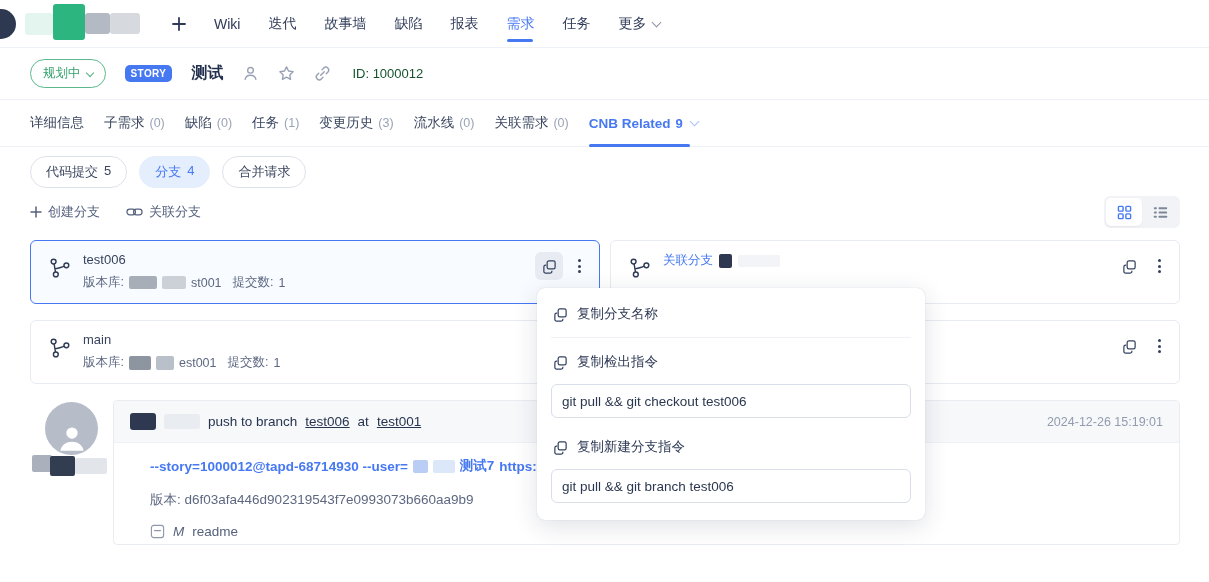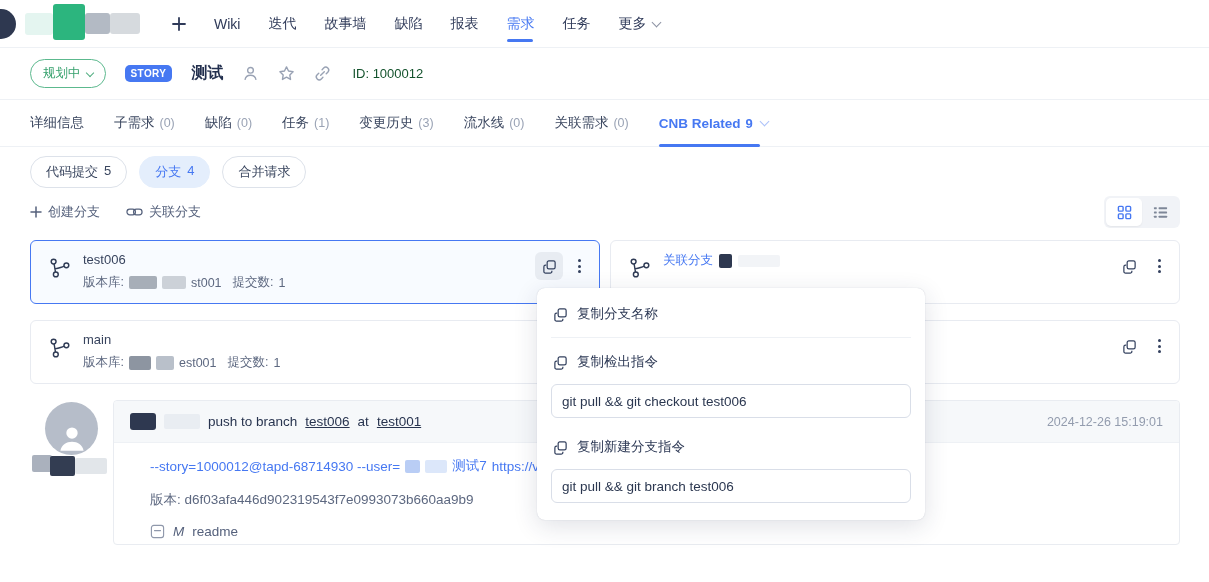--- a/index.html
+++ b/index.html
@@ -28,7 +28,7 @@
 .hicon{color:#99a2b4;cursor:pointer;display:flex;align-items:center}
 .story-id{color:#14532d;font-size:13px;margin-left:2px}
 
-.tabbar{position:absolute;top:100px;left:0;right:0;height:47px;display:flex;align-items:center;gap:30px;padding:0 30px;border-bottom:1px solid #eef1f5;font-size:13.5px}
+.tabbar{position:absolute;top:100px;left:0;right:0;height:47px;display:flex;align-items:center;gap:20px;padding:0 30px;border-bottom:1px solid #eef1f5;font-size:13.5px}
 .tab{display:flex;align-items:center;gap:5px;color:#3a465f;cursor:pointer;height:100%;position:relative;white-space:nowrap}
 .tab .t-count{color:#9aa3b5;font-size:12.5px}
 .tab.active{color:#4678f2;font-weight:700}

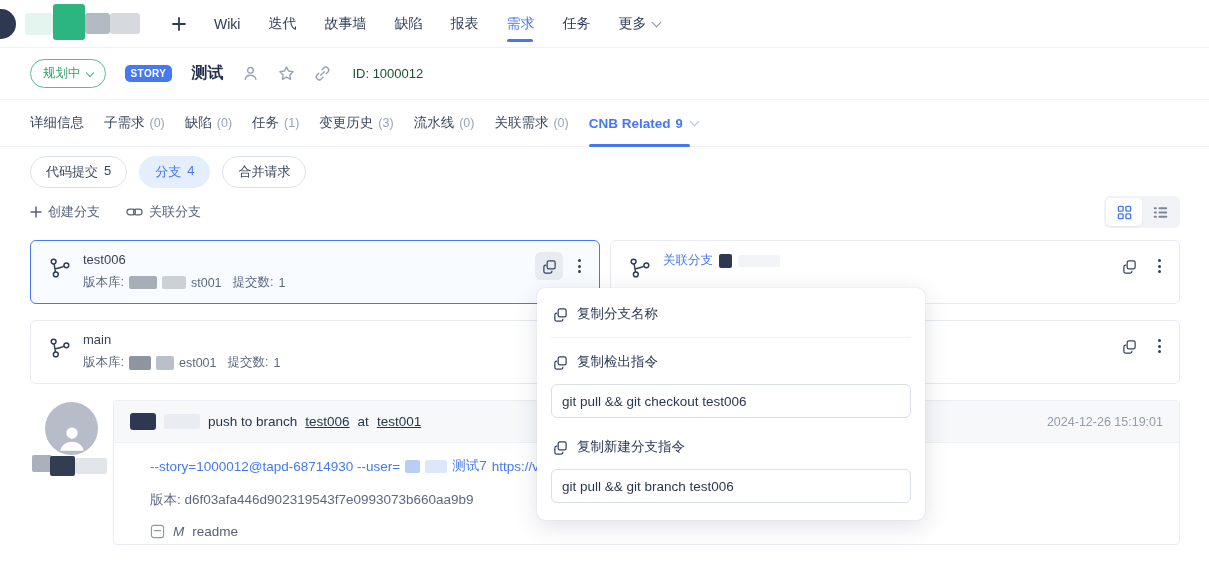--- a/index.html
+++ b/index.html
@@ -72,7 +72,7 @@
 .c-link{text-decoration:underline;cursor:pointer;color:#28344f}
 .commit-time{margin-left:auto;color:#939cae;font-size:12.5px}
 .commit-body{padding:14px 16px 0 36px;font-size:13.5px}
-.msg-line{color:#4678f2;font-weight:400;display:flex;align-items:center;gap:5px;white-space:nowrap;overflow:hidden}
+.msg-line{color:#4678f2;font-weight:700;display:flex;align-items:center;gap:5px;white-space:nowrap;overflow:hidden}
 .ver-line{margin-top:16px;color:#5d6880}
 .file-line{margin-top:15px;display:flex;align-items:center;gap:8px;color:#55617c}
 .file-status{font-style:italic}

